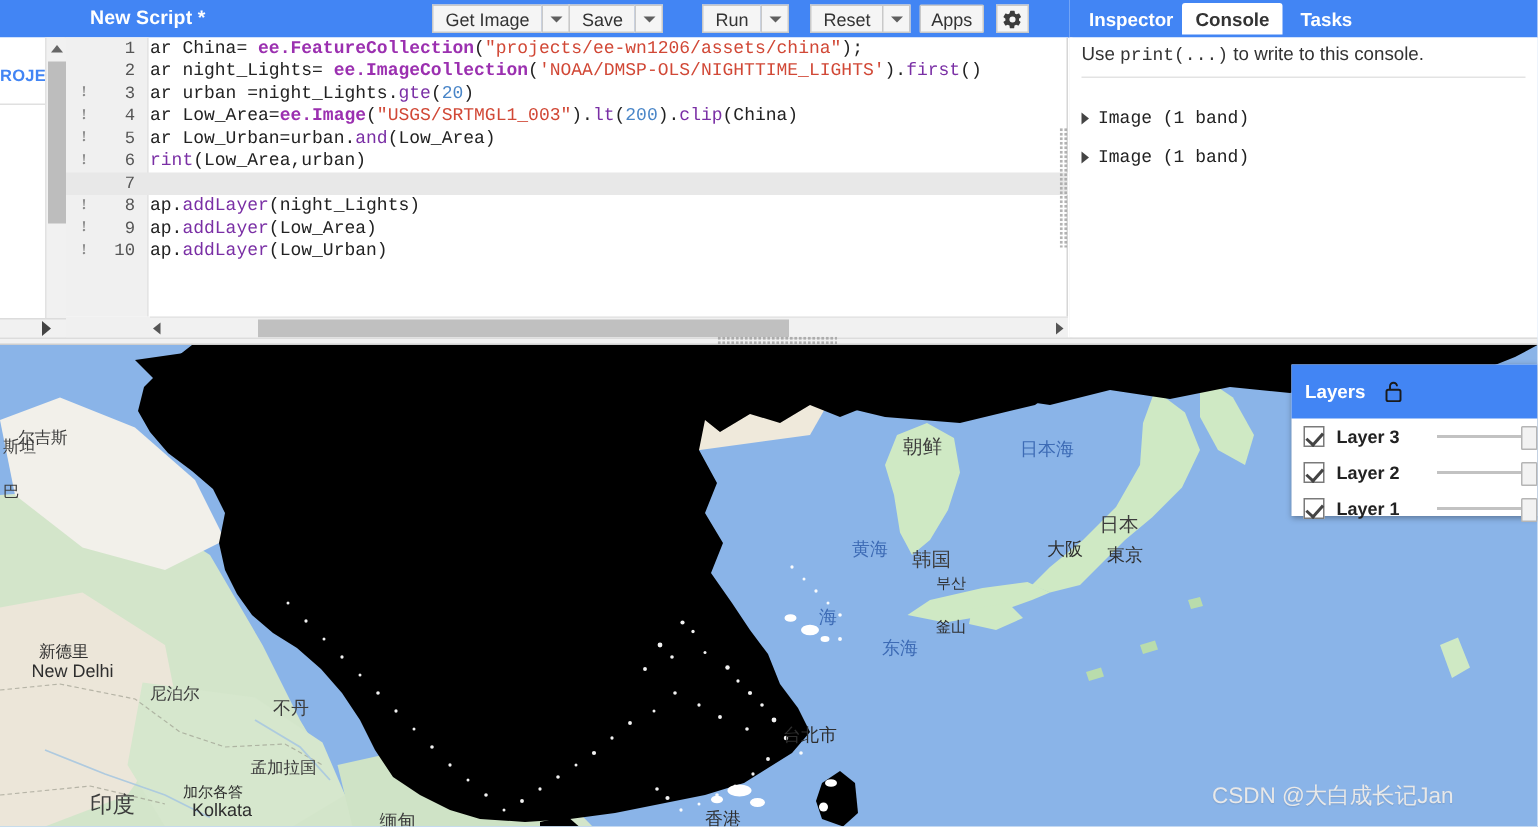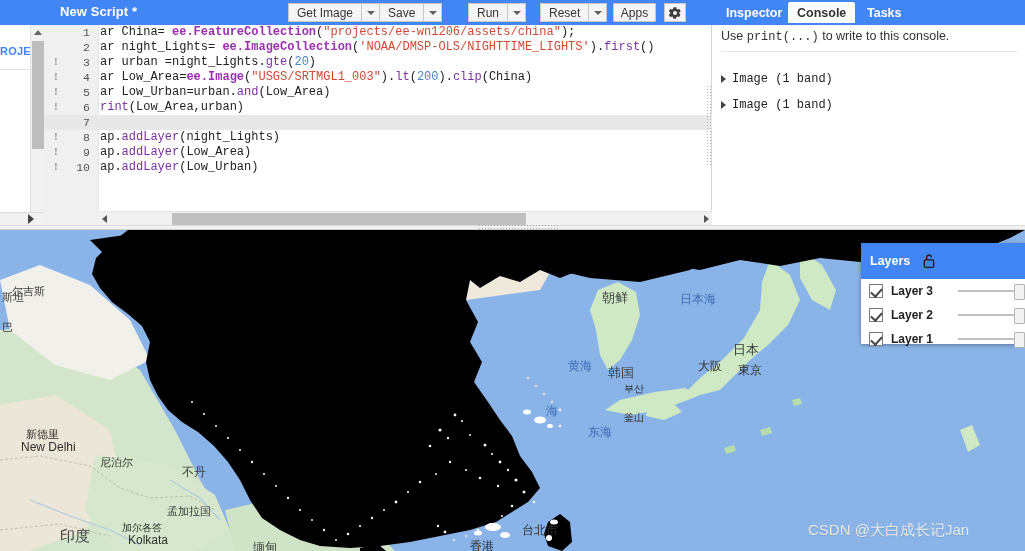--- a/index.html
+++ b/index.html
@@ -545,7 +545,7 @@
         <div class="maplabel city" style="left: 128px; top: 303px; font-size: 12px;">Kolkata</div>
         <div class="maplabel" style="left: 253px; top: 309px; font-size: 12px;">缅甸</div>
         <div class="maplabel city" style="left: 470px; top: 308px; font-size: 12px;">香港</div>
-        <div class="maplabel city" style="left: 522px; top: 252px; font-size: 12px; margin-top: 40px;">台北市</div>
+        <div class="maplabel city" style="left: 522px; top: 252px; font-size: 12px;">台北市</div>
         <div class="maplabel sea" style="left: 588px; top: 194px; font-size: 12px;">东海</div>
         <div class="maplabel sea" style="left: 568px; top: 128px; font-size: 12px;">黄海</div>
         <div class="maplabel sea" style="left: 546px; top: 173px; font-size: 12px;">海</div>

